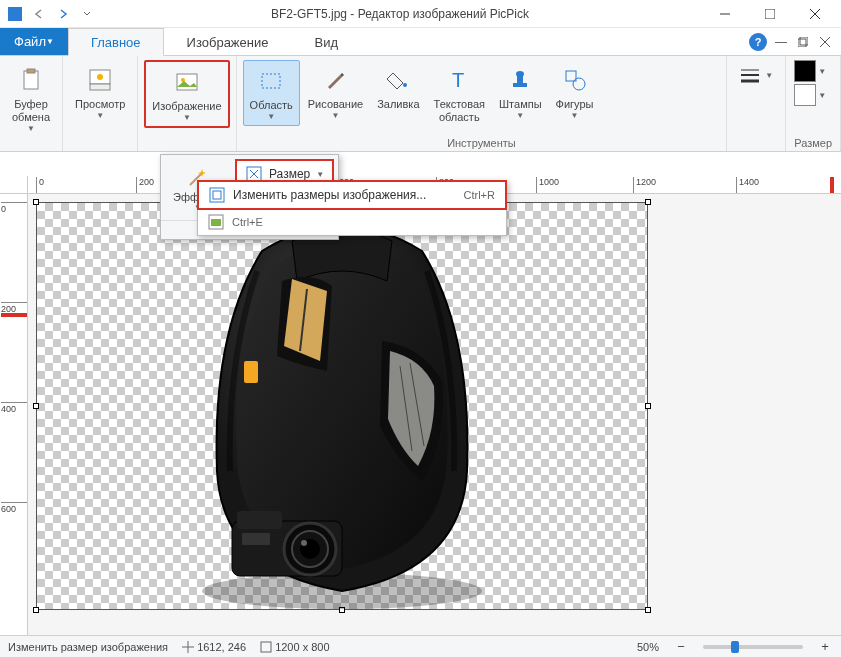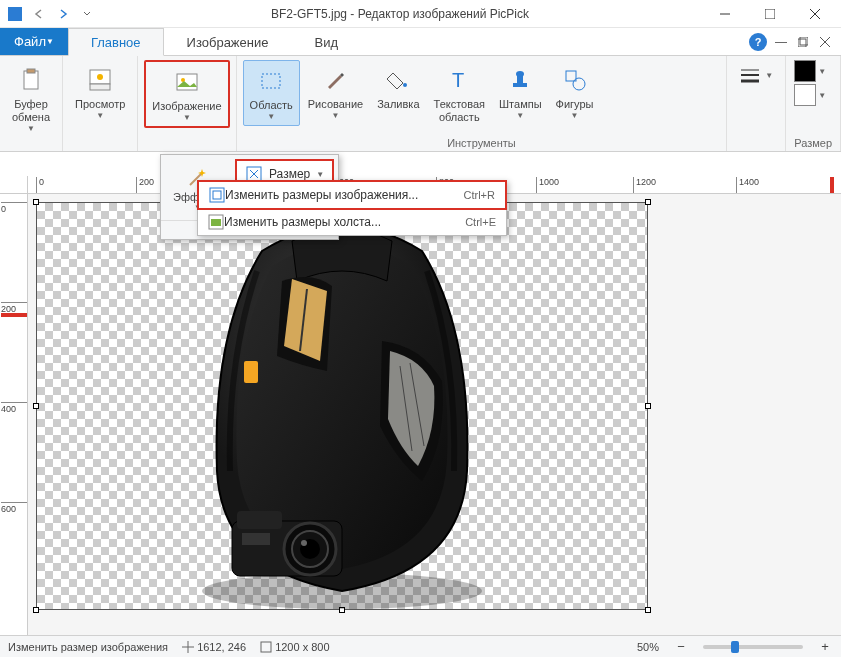--- a/index.html
+++ b/index.html
@@ -55,7 +55,7 @@
 .size-btn .label { font-size: 12px; }
 .popup-footer-label { font-size: 11px; color: #666; text-align: center; padding: 2px 0 4px; }
 .submenu { position: absolute; top: 180px; left: 197px; width: 310px; background: #fff; border: 1px solid #bbb; box-shadow: 2px 2px 6px rgba(0,0,0,0.25); z-index: 101; }
-.submenu-item { display: flex; align-items: center; padding: 5px 10px; cursor: pointer; font-size: 12px; gap: 0; }
+.submenu-item { display: flex; align-items: center; padding: 5px 10px; cursor: pointer; font-size: 12px; gap: 8px; }
 .submenu-item.highlighted { border: 2px solid #d93025; margin: -1px; }
 .submenu-item .icon { width: 16px; height: 16px; }
 .submenu-item .label { flex: 1; }

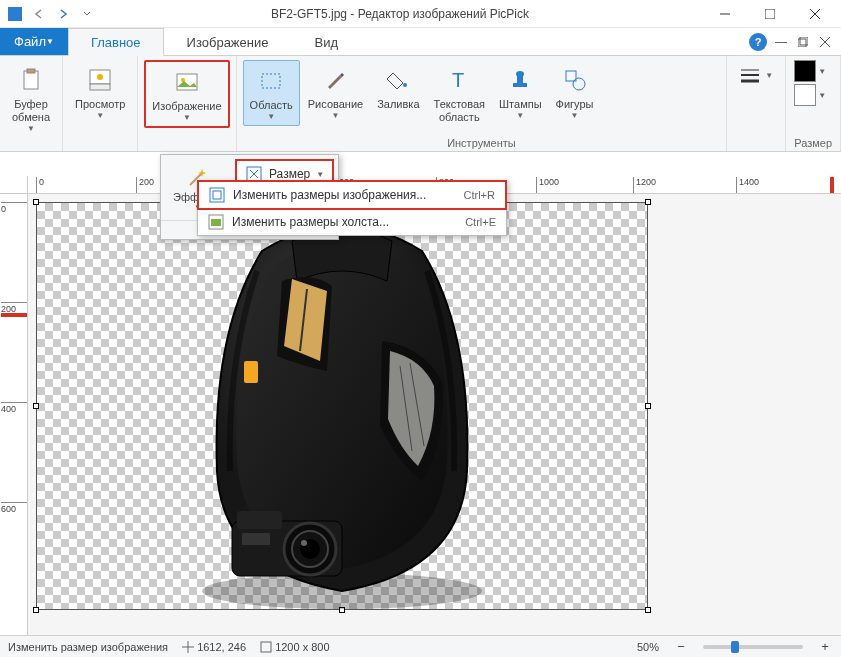--- a/index.html
+++ b/index.html
@@ -335,7 +335,6 @@
         <rect x="1" y="1" width="14" height="14" fill="none" stroke="#888"></rect>
         <rect x="3" y="5" width="10" height="7" fill="#7cb342"></rect>
       </svg>
-    <span class="label">Изменить размеры холста...</span>
     <span class="shortcut">Ctrl+E</span>
   </div>
 </div>

